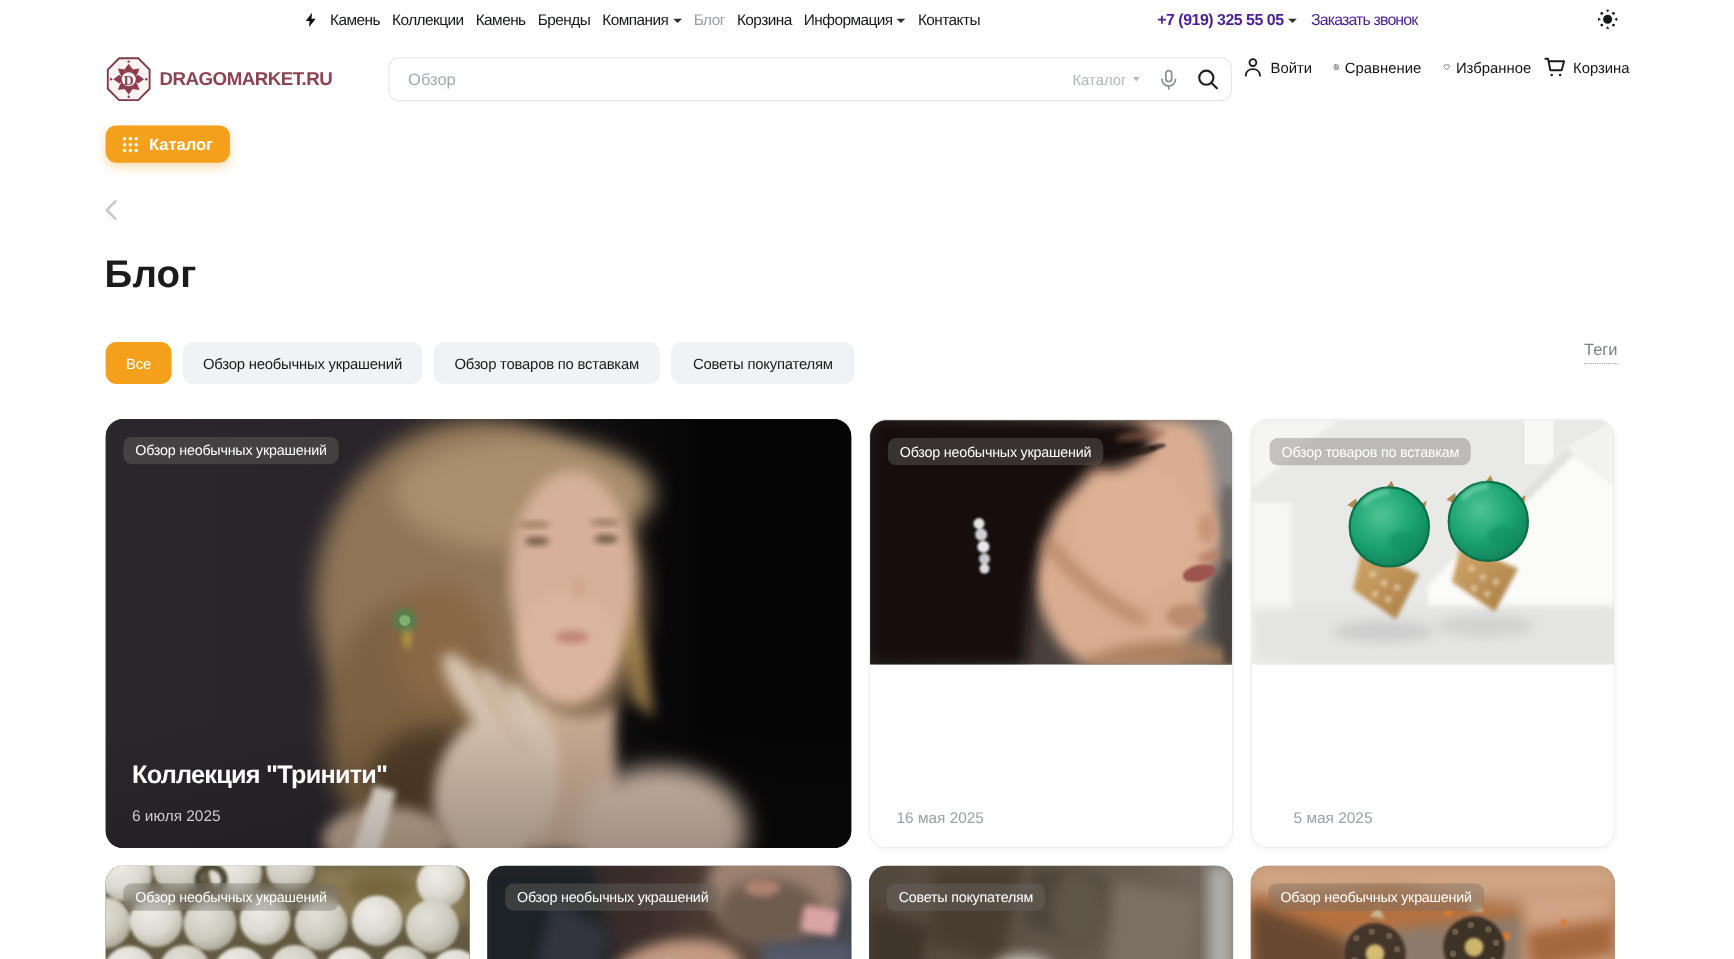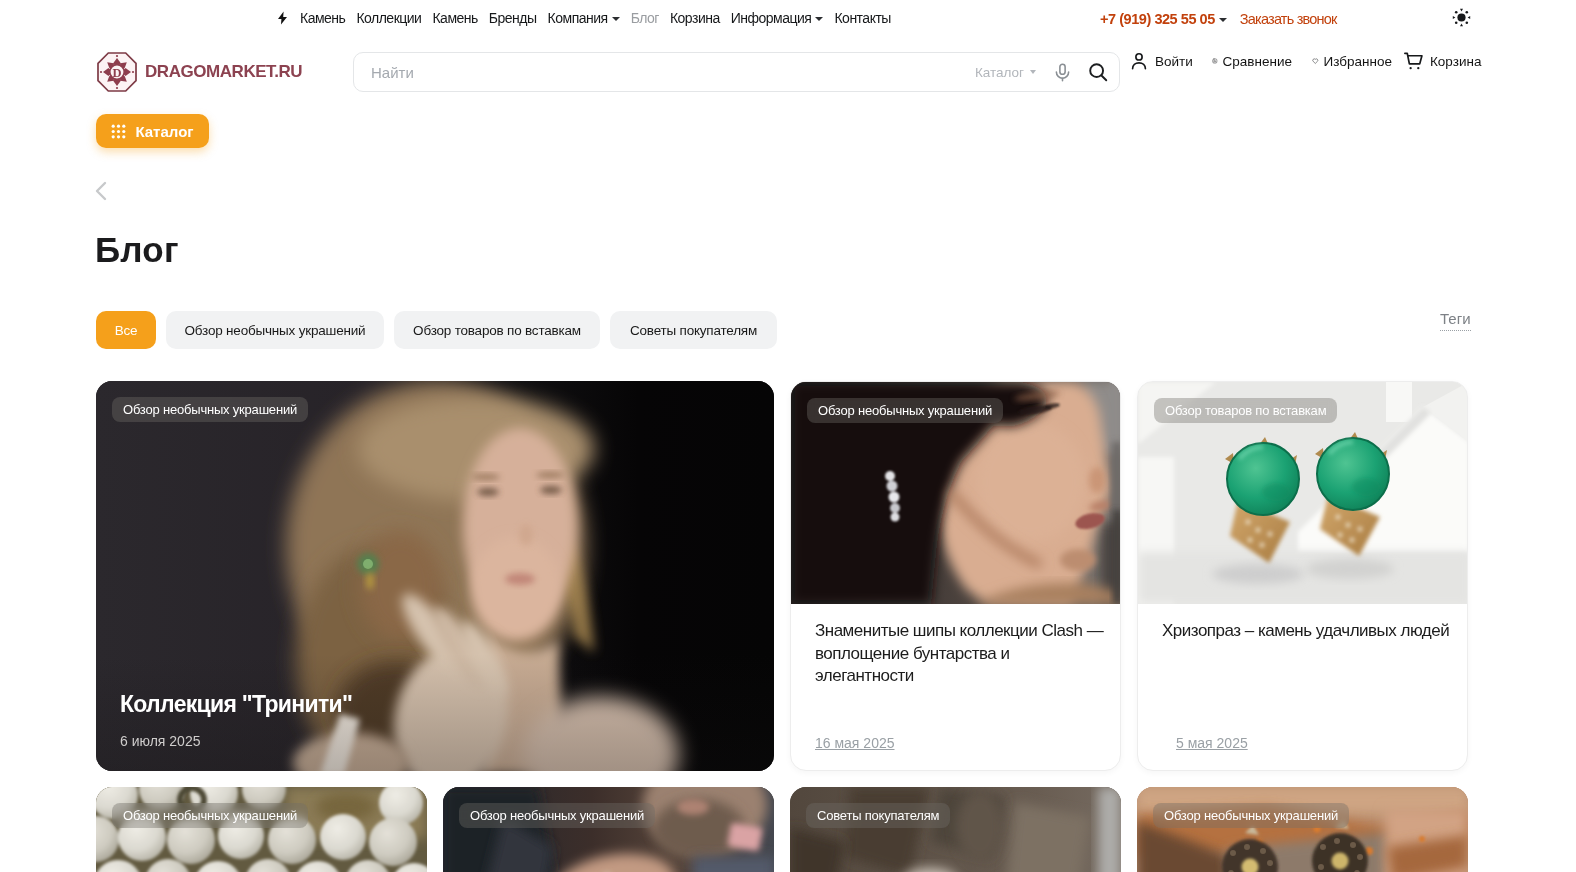--- a/index.html
+++ b/index.html
@@ -16,7 +16,7 @@
   .topnav a.active { color:#9a9da1; }
   .caret { display:inline-block; width:0; height:0; border-left:4px solid transparent;
     border-right:4px solid transparent; border-top:4.5px solid #2b2d30; vertical-align:2px; margin-left:4px;}
-  .phoneblk { left:1100px; top:11px; display:flex; gap:13px; font-size:14.5px; letter-spacing:-0.45px; color:#c2410c; }
+  .phoneblk { left:1052px; top:11px; display:flex; gap:13px; font-size:14.5px; letter-spacing:-0.45px; color:#4c1d95; }
   .phone { font-weight:600; white-space:nowrap; }
 
   

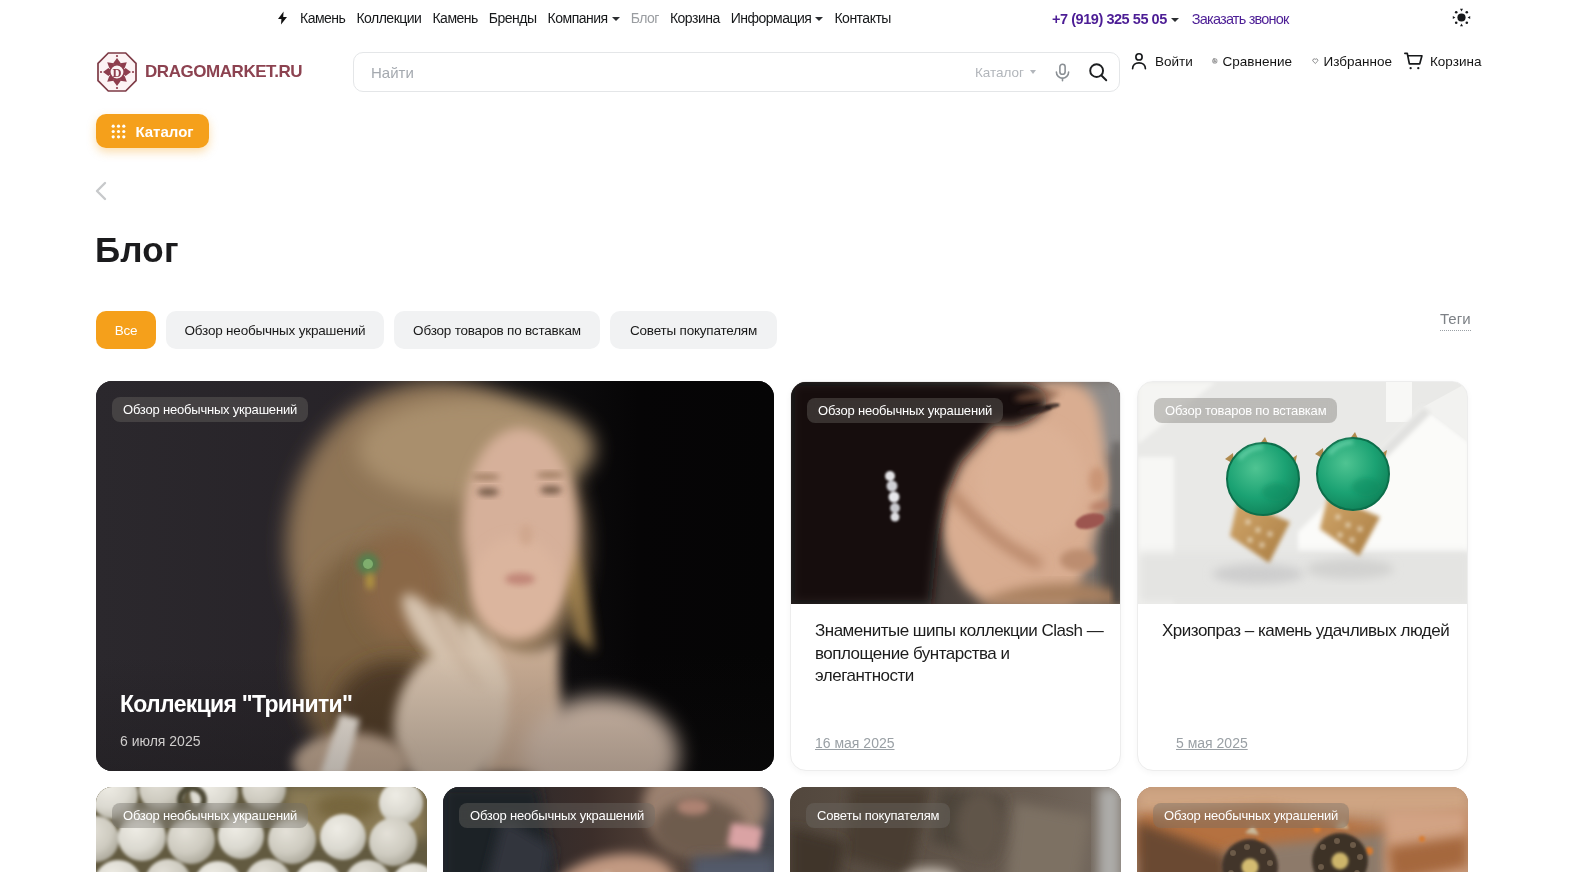--- a/index.html
+++ b/index.html
@@ -116,7 +116,7 @@
   </div>
 
   <div class="abs search">
-    <span class="ph">Найти</span>
+    <span class="ph">Обзор</span>
     <span class="cat">Каталог</span>
       <span class="caret2"></span>
     <svg width="21" height="21" viewBox="0 0 24 24" fill="none" stroke="#8a8f94" stroke-width="1.8" stroke-linecap="round" style="margin-right:14px">

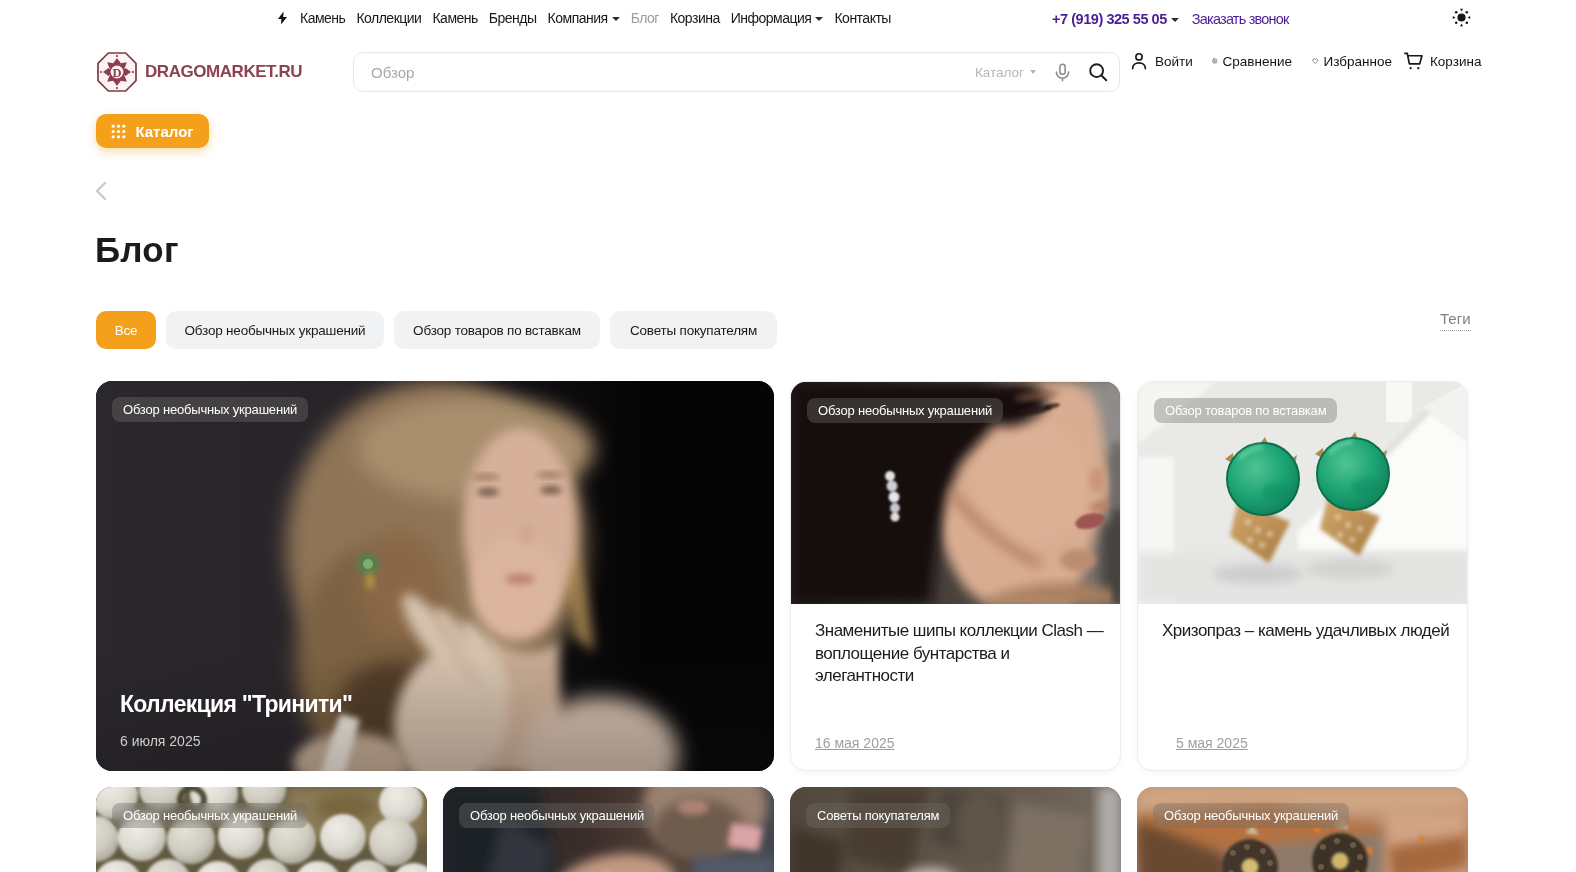--- a/index.html
+++ b/index.html
@@ -296,7 +296,6 @@
       </svg>
       <div class="badge">Обзор необычных украшений</div>
     </div>
-    <div class="c-title" style="position:absolute;left:24px;top:238px;width:302px;">Знаменитые шипы коллекции Clash —<br>воплощение бунтарства и<br>элегантности</div>
     <div class="c-date" style="position:absolute;left:24px;top:353px;">16 мая 2025</div>
   </div>
 

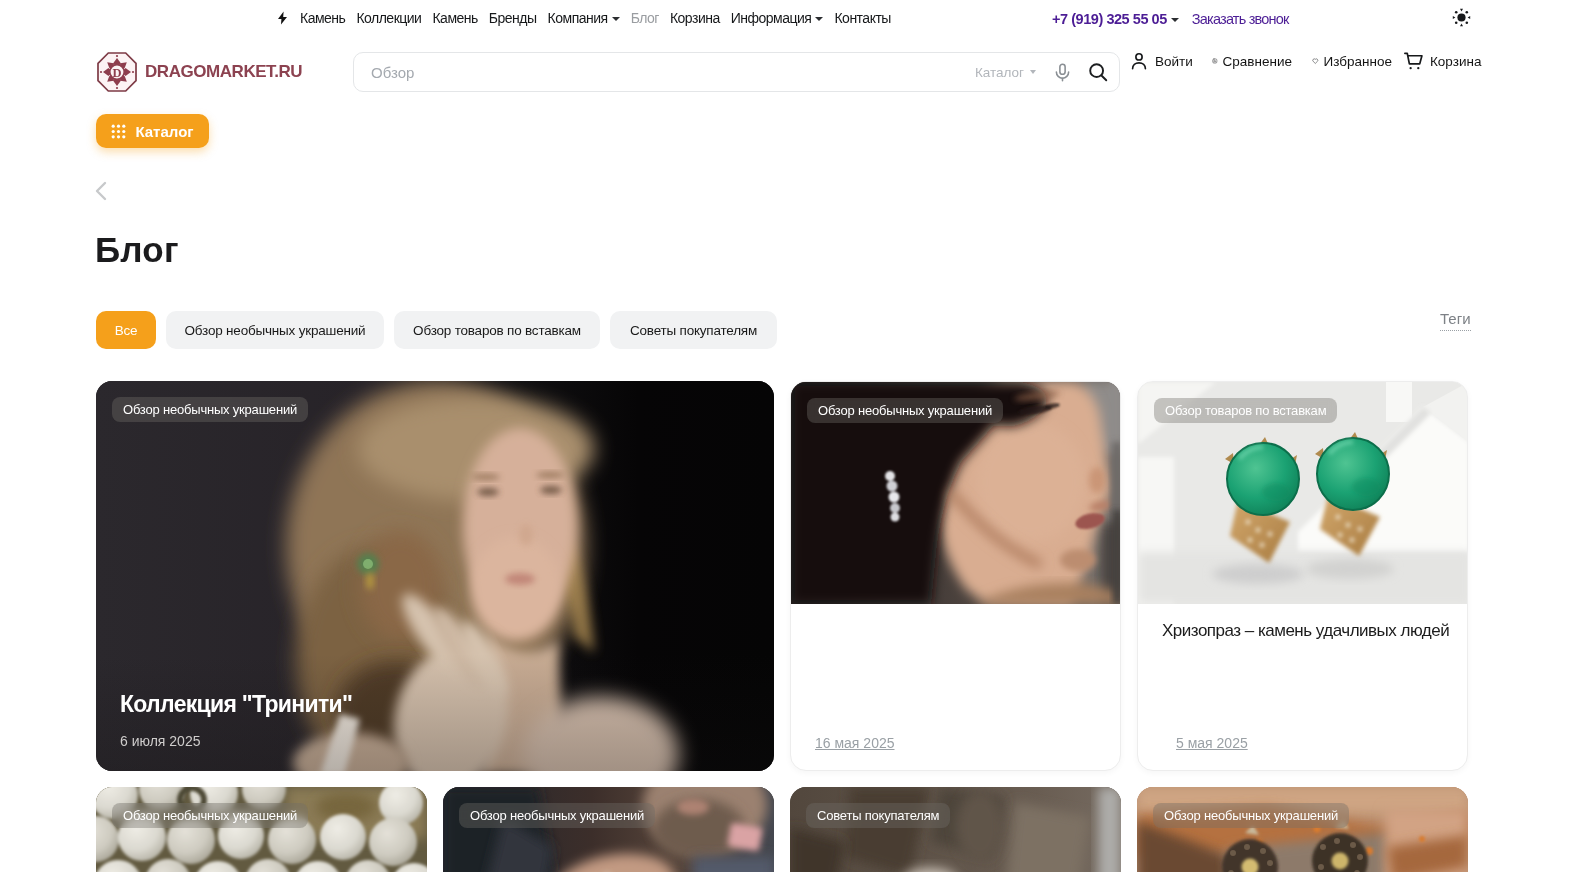--- a/index.html
+++ b/index.html
@@ -362,7 +362,6 @@
       </svg>
       <div class="badge">Обзор товаров по вставкам</div>
     </div>
-    <div class="c-title" style="position:absolute;left:24px;top:238px;width:302px;white-space:nowrap;overflow:hidden;">Хризопраз – камень удачливых людей</div>
     <div class="c-date" style="position:absolute;left:38px;top:353px;">5 мая 2025</div>
   </div>
 

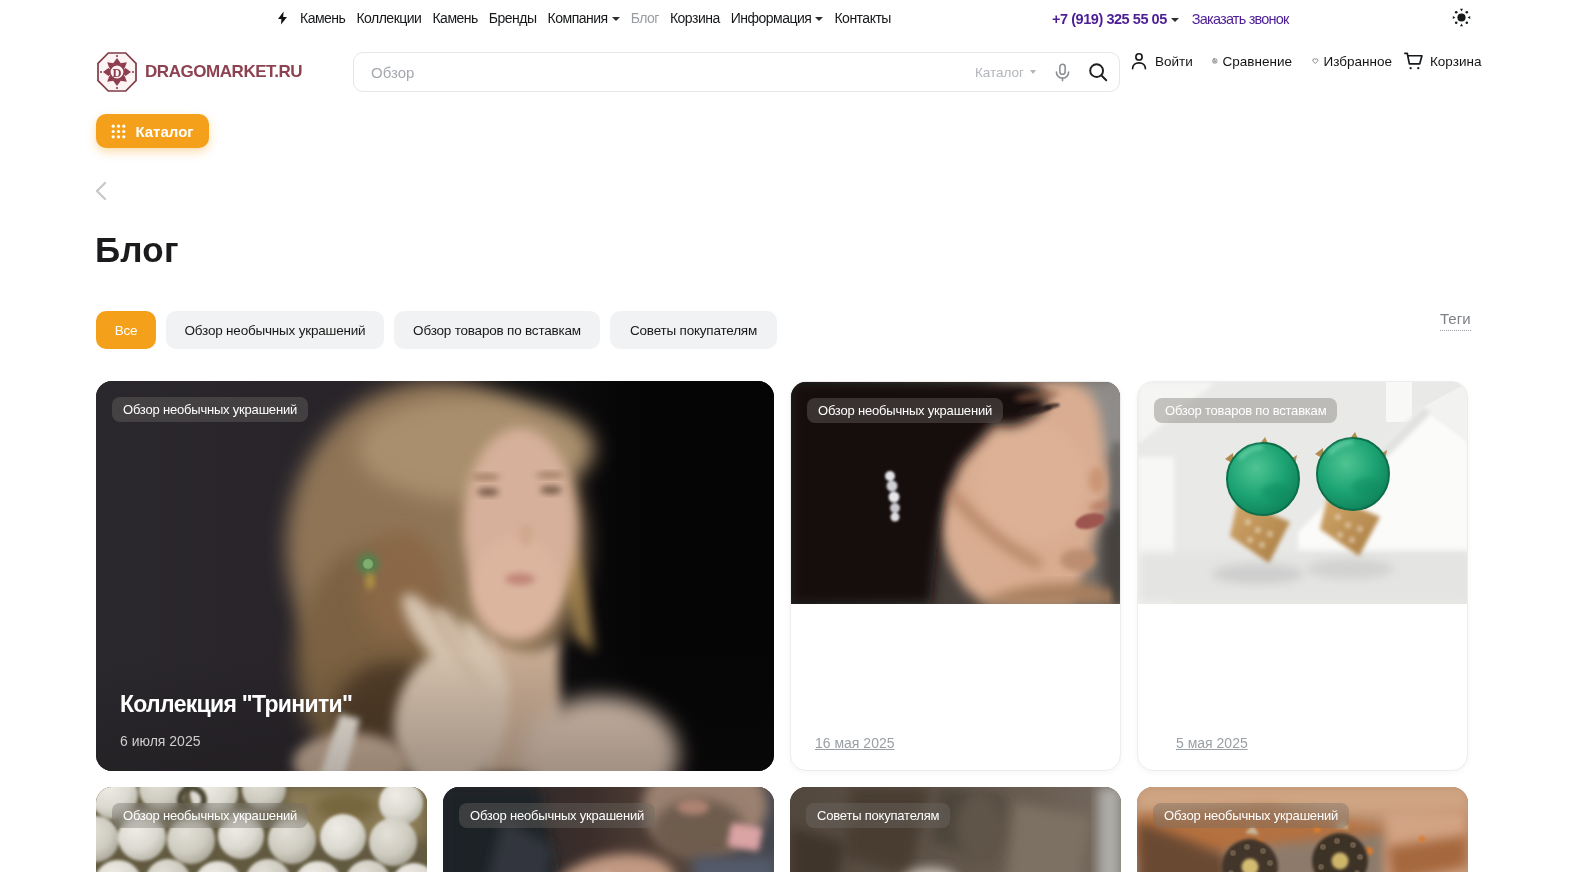--- a/index.html
+++ b/index.html
@@ -54,7 +54,7 @@
     font-size:13px; letter-spacing:-0.2px; padding:5px 11px; border-radius:8px; white-space:nowrap; z-index:5;
     -webkit-backdrop-filter: blur(5px); backdrop-filter: blur(5px);}
   .c-title { font-size:17px; line-height:22.5px; color:#1c1c1c; font-weight:500; letter-spacing:-0.5px; }
-  .c-date { font-size:14px; color:#9aa0a5;text-decoration:underline; }
+  .c-date { font-size:14px; color:#9aa0a5; }
 </style>
 </head>
 <body>

